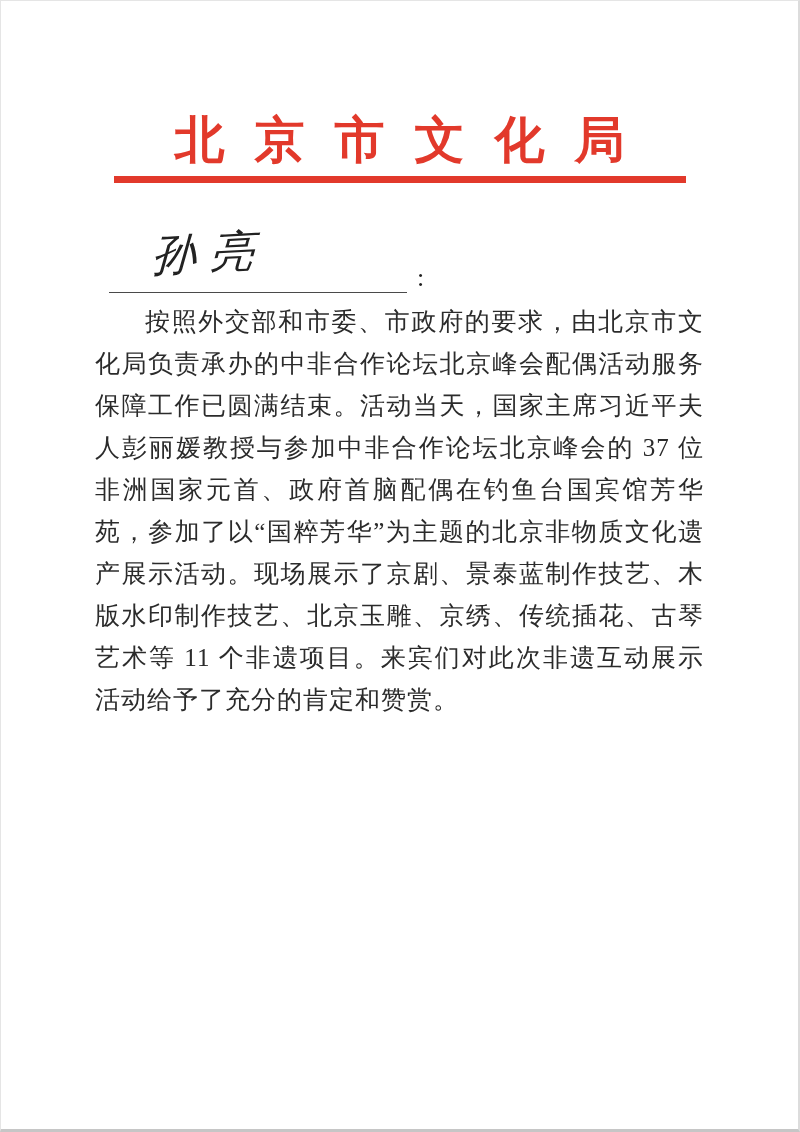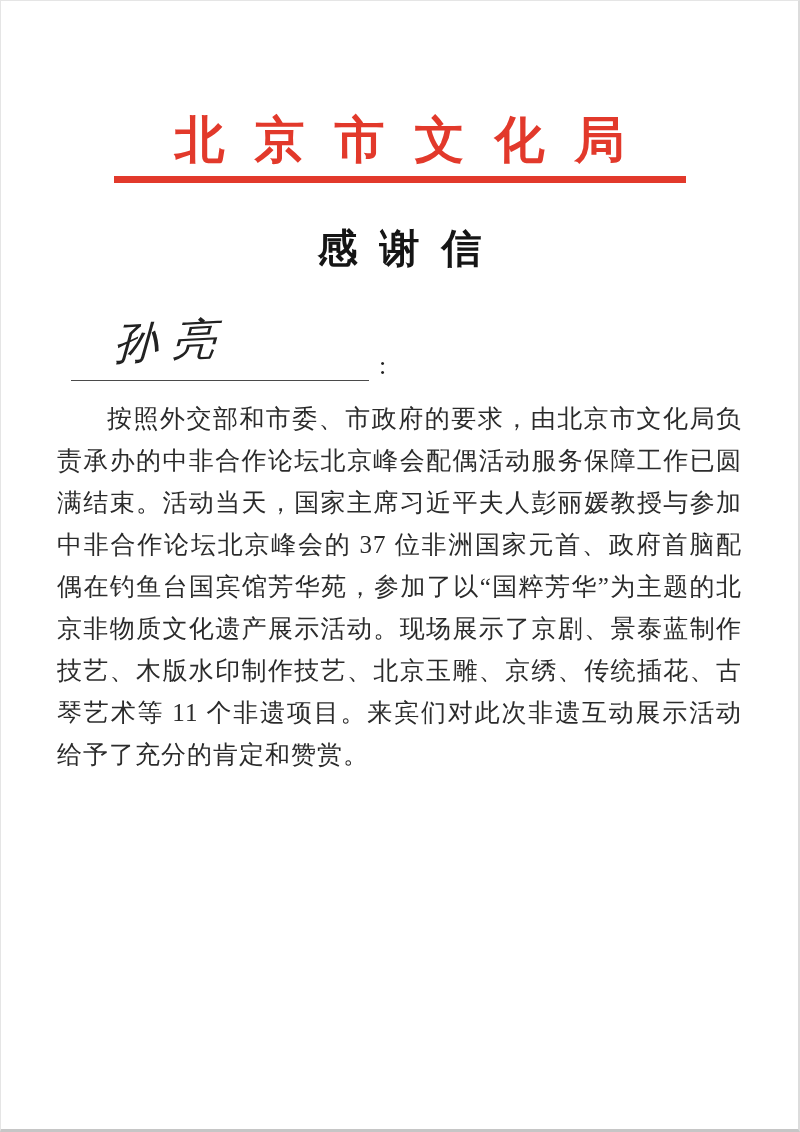--- a/index.html
+++ b/index.html
@@ -18,7 +18,7 @@
       border: 1px solid #e5e5e5;
       border-bottom: 3px solid #c6c6c6;
       border-right: 2px solid #dcdcdc;
-      padding: 0 56px;
+      padding: 0 94px;
       overflow: hidden;
     }
     

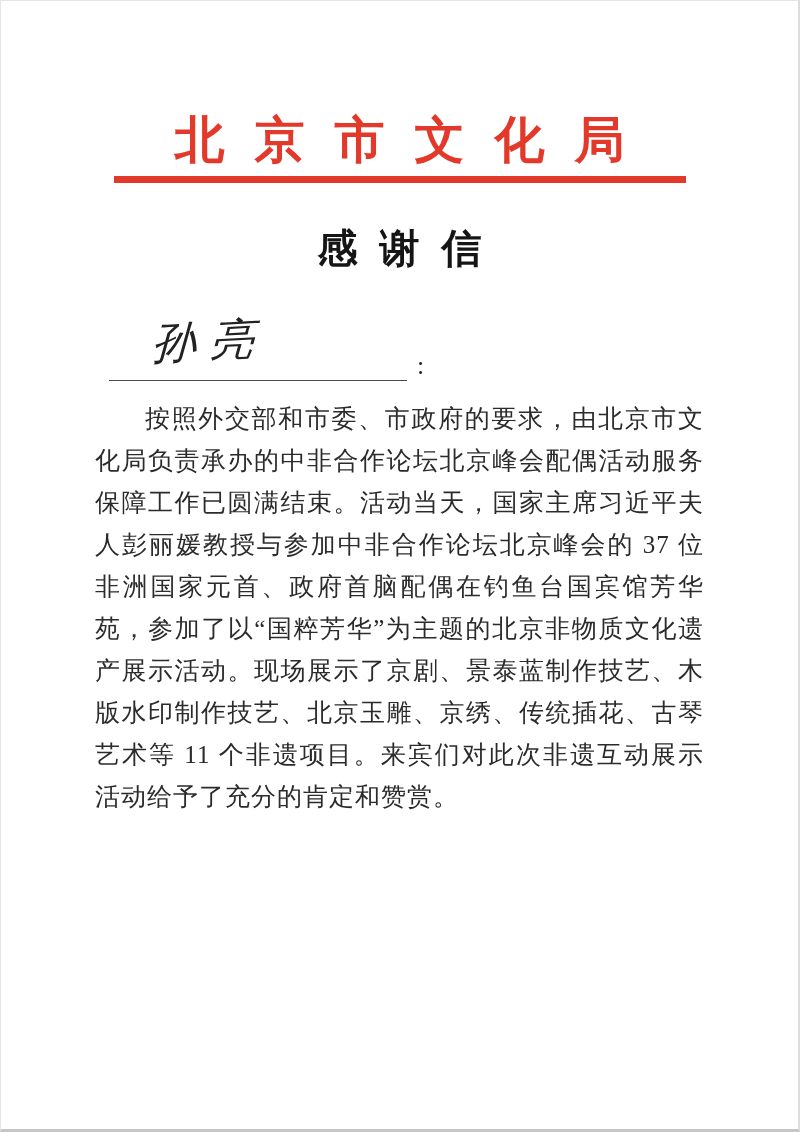--- a/index.html
+++ b/index.html
@@ -112,7 +112,6 @@
     <div class="red-rule"></div>
   </div>
 
-  <h1 class="doc-title">感谢信</h1>
 
   <div class="salutation">
     <span class="recipient-line"><span class="handwritten">孙亮</span></span><span class="colon">:</span>

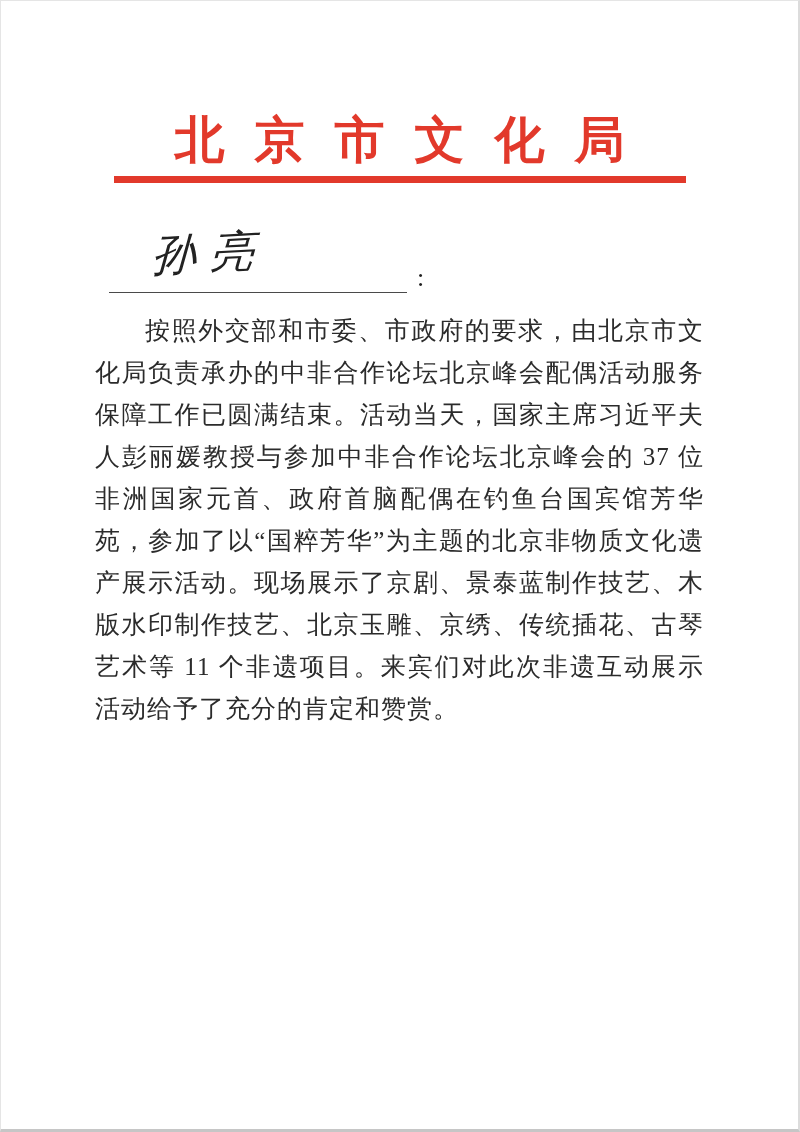--- a/index.html
+++ b/index.html
@@ -87,7 +87,7 @@
     }
     
     .body-text {
-      margin-top: 13px;
+      margin-top: 4px;
       color: #2b2b2b;
       font-size: 25px;
       line-height: 42px;

